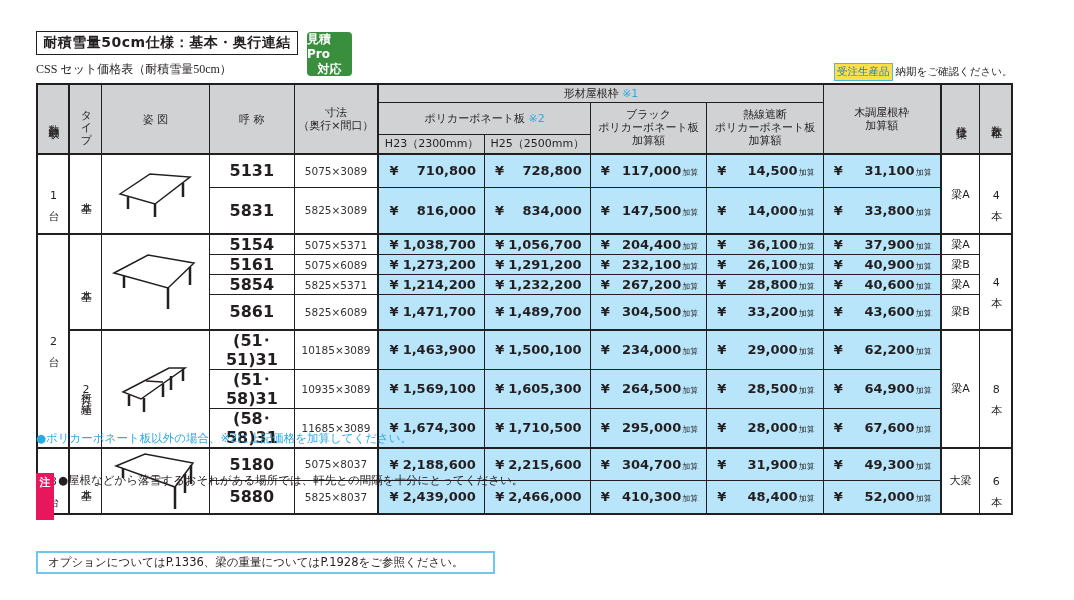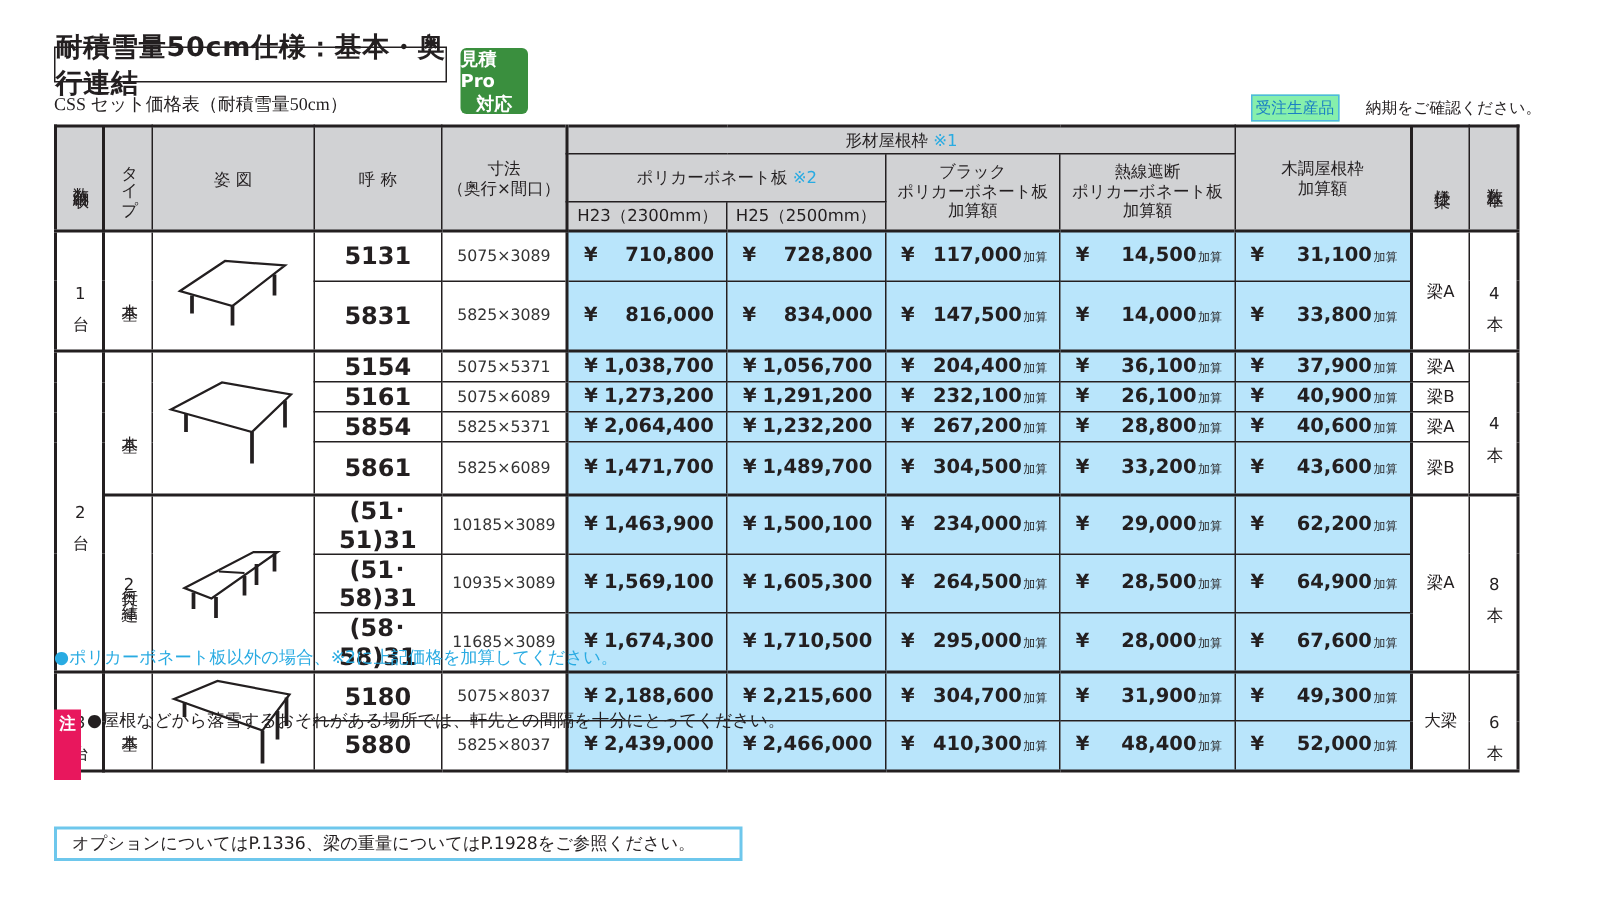--- a/index.html
+++ b/index.html
@@ -4,7 +4,7 @@
 <style>
   * { box-sizing: border-box; margin: 0; padding: 0; }
   body { width: 1074px; height: 600px; background: #ffffff; font-family: "DejaVu Sans", sans-serif; color: #231f20; position: relative; overflow: hidden; }
-  .title-box { position: absolute; left: 36px; top: 31px; width: 262px; height: 24px; border: 1.5px solid #231f20; font-size: 18px; font-weight: bold; display: flex; align-items: center; justify-content: center; letter-spacing: 0.5px; }
+  .title-box { position: absolute; left: 36px; top: 31px; width: 262px; height: 24px; border: 1.5px solid #231f20; font-size: 14px; font-weight: bold; display: flex; align-items: center; justify-content: center; letter-spacing: 0.5px; }
   .pro-badge { position: absolute; left: 307px; top: 32px; width: 45px; height: 44px; background: #3a8f3e; border-radius: 4px; color: #fff; font-size: 12px; line-height: 15px; display: flex; flex-direction: column; align-items: center; justify-content: center; font-weight: bold; }
   .subtitle { position: absolute; left: 36px; top: 61px; font-size: 12px; font-family: Liberation Serif, serif; }
   .made-to-order { position: absolute; left: 834px; top: 63px; font-size: 10.5px; display: flex; align-items: center; }

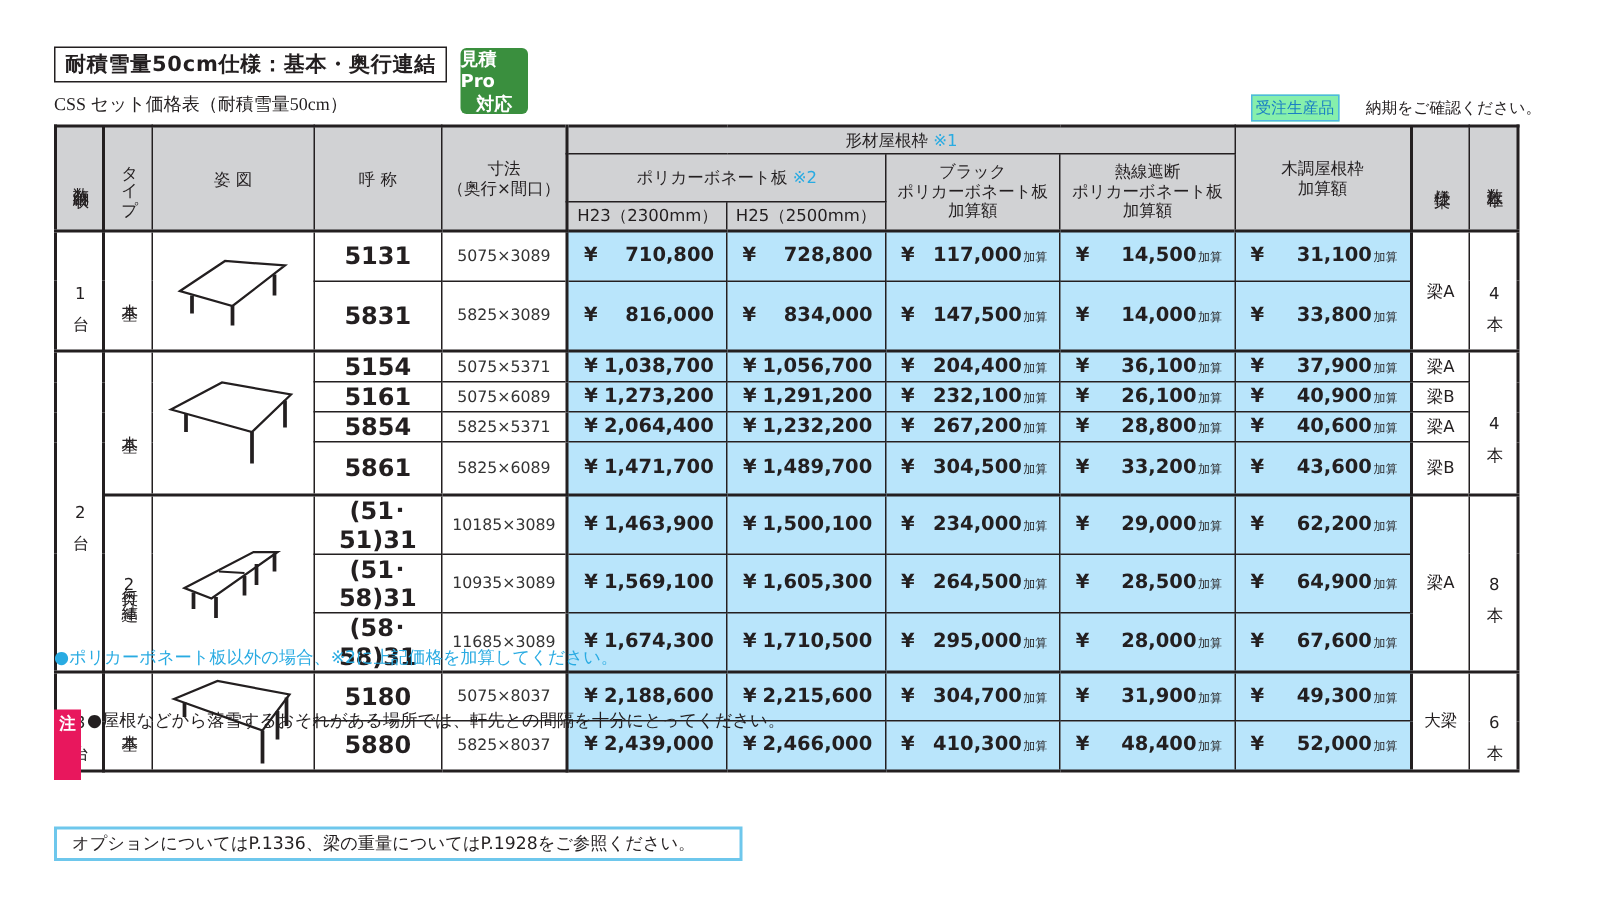--- a/index.html
+++ b/index.html
@@ -8,7 +8,7 @@
   .pro-badge { position: absolute; left: 307px; top: 32px; width: 45px; height: 44px; background: #3a8f3e; border-radius: 4px; color: #fff; font-size: 12px; line-height: 15px; display: flex; flex-direction: column; align-items: center; justify-content: center; font-weight: bold; }
   .subtitle { position: absolute; left: 36px; top: 61px; font-size: 12px; font-family: Liberation Serif, serif; }
   .made-to-order { position: absolute; left: 834px; top: 63px; font-size: 10.5px; display: flex; align-items: center; }
-  .mto-badge { background: #86efac; color: #1a7fc4; padding: 1px 2px; margin-right: 18px; border: 1px solid #4fb8e0; }
+  .mto-badge { background: #fde047; color: #1a7fc4; padding: 1px 2px; margin-right: 3px; border: 1px solid #4fb8e0; }
   table.price { position: absolute; left: 36px; top: 83px; width: 977px; border-collapse: collapse; border: 2.5px solid #231f20; font-size: 11px; }
   table.price td, table.price th { border: 1px solid #231f20; text-align: center; vertical-align: middle; padding: 0; }
   table.price th { background: #d1d2d4; font-weight: normal; font-size: 11px; line-height: 13px; }

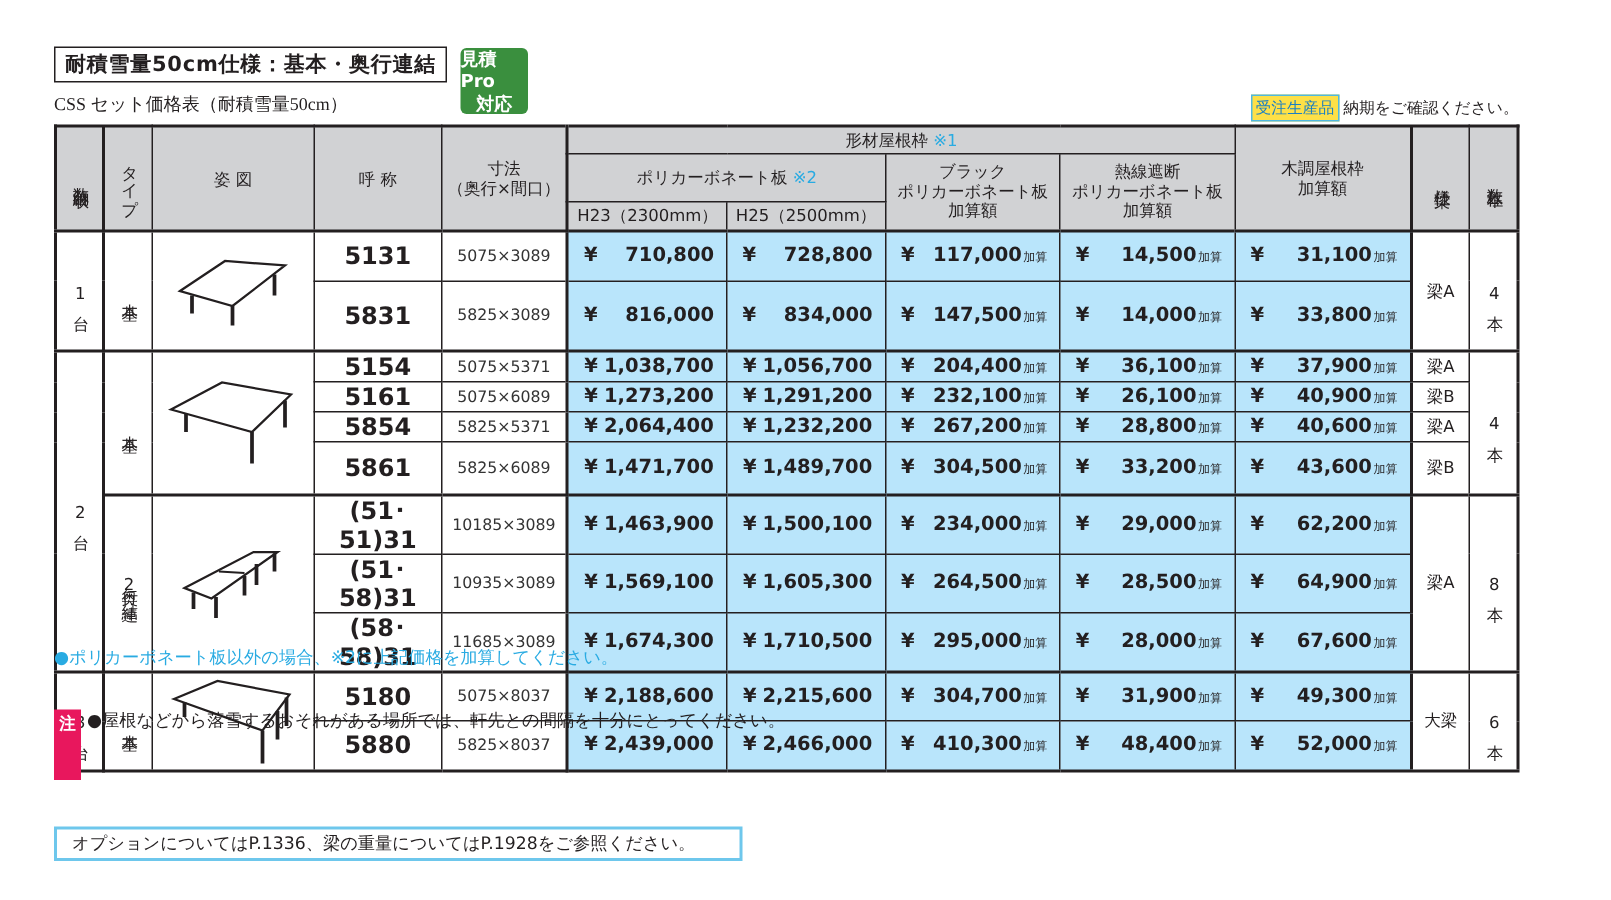--- a/index.html
+++ b/index.html
@@ -263,7 +263,7 @@
         <td class="blue">
           <div class="price-cell" style="justify-content:center;gap:4px">
             <span>¥</span>
-            <span><span>2,064,400</span></span>
+            <span><span>1,214,200</span></span>
           </div>
         </td>
         <td class="blue">

